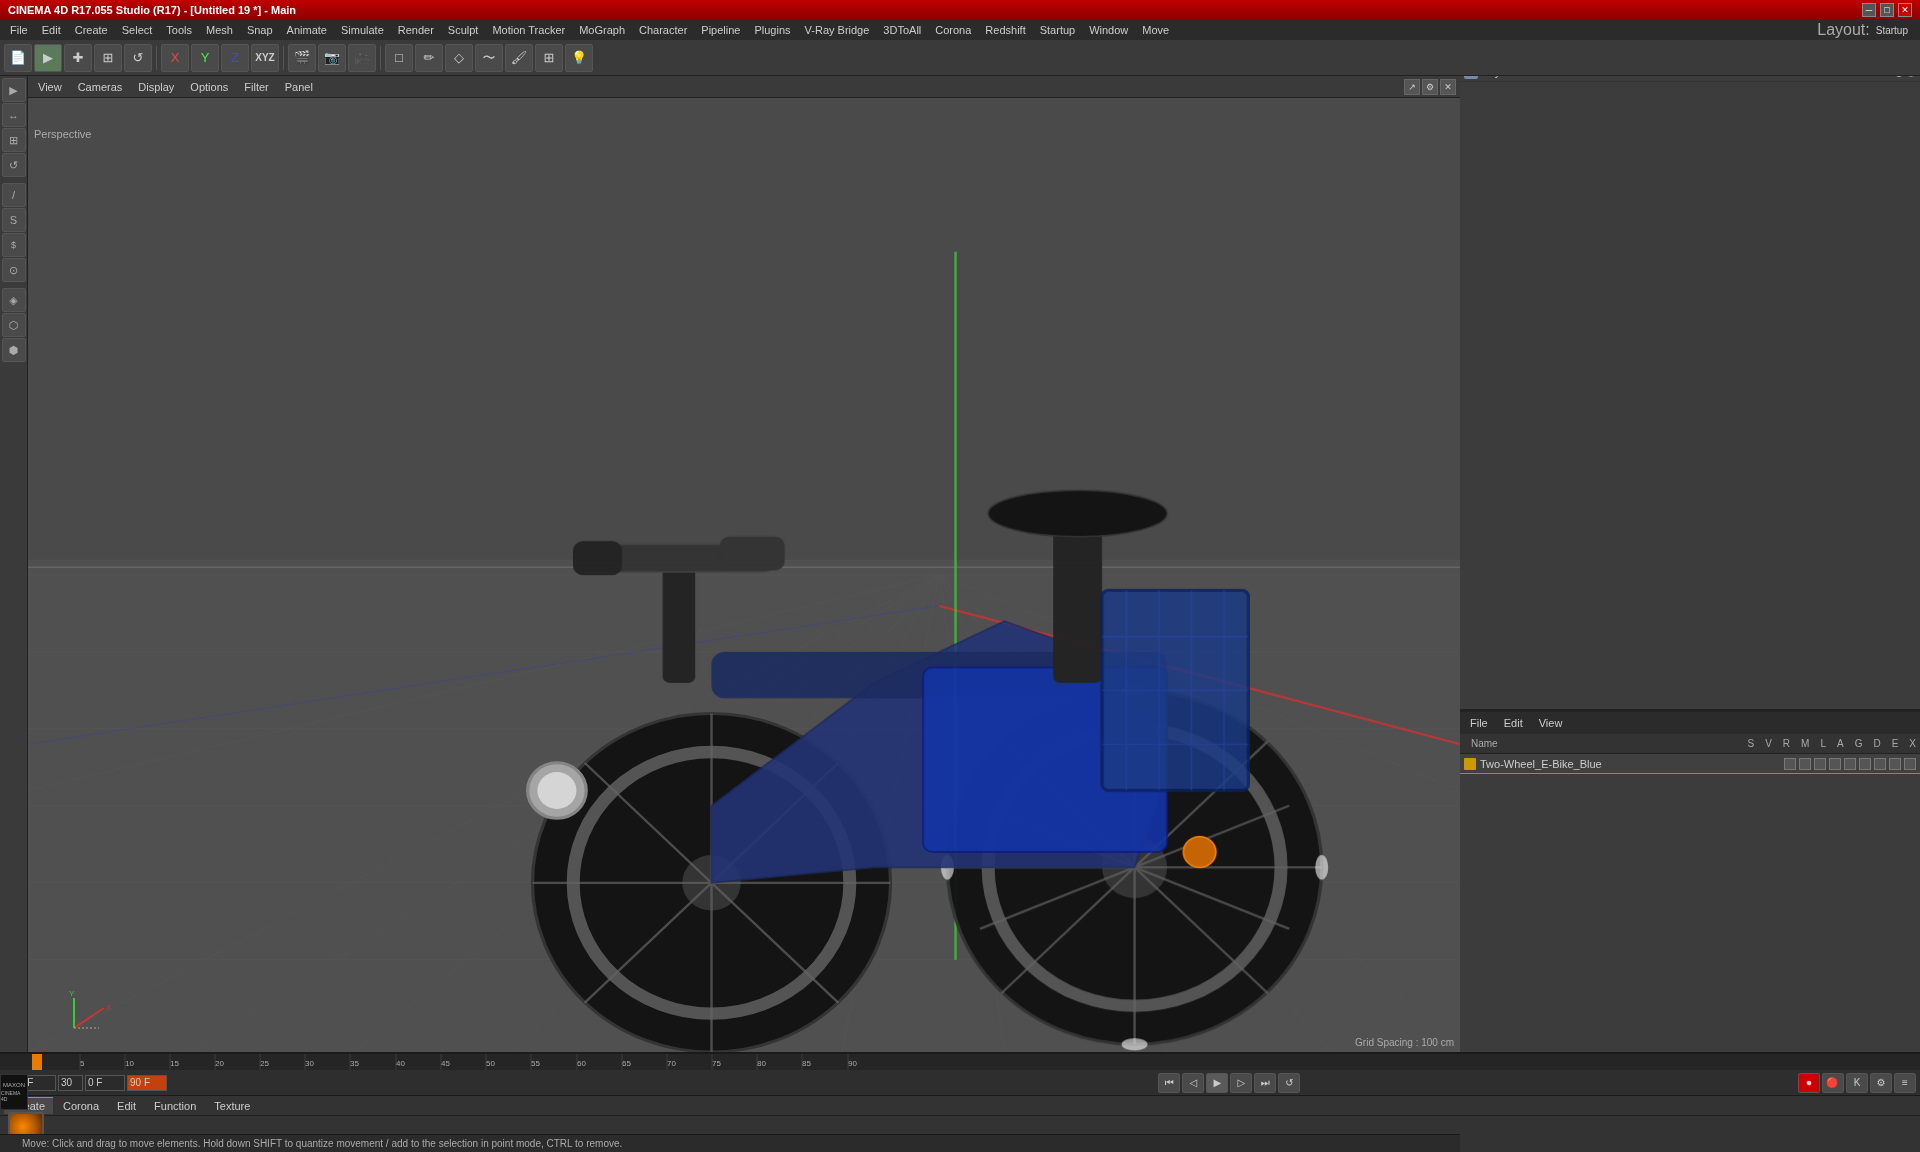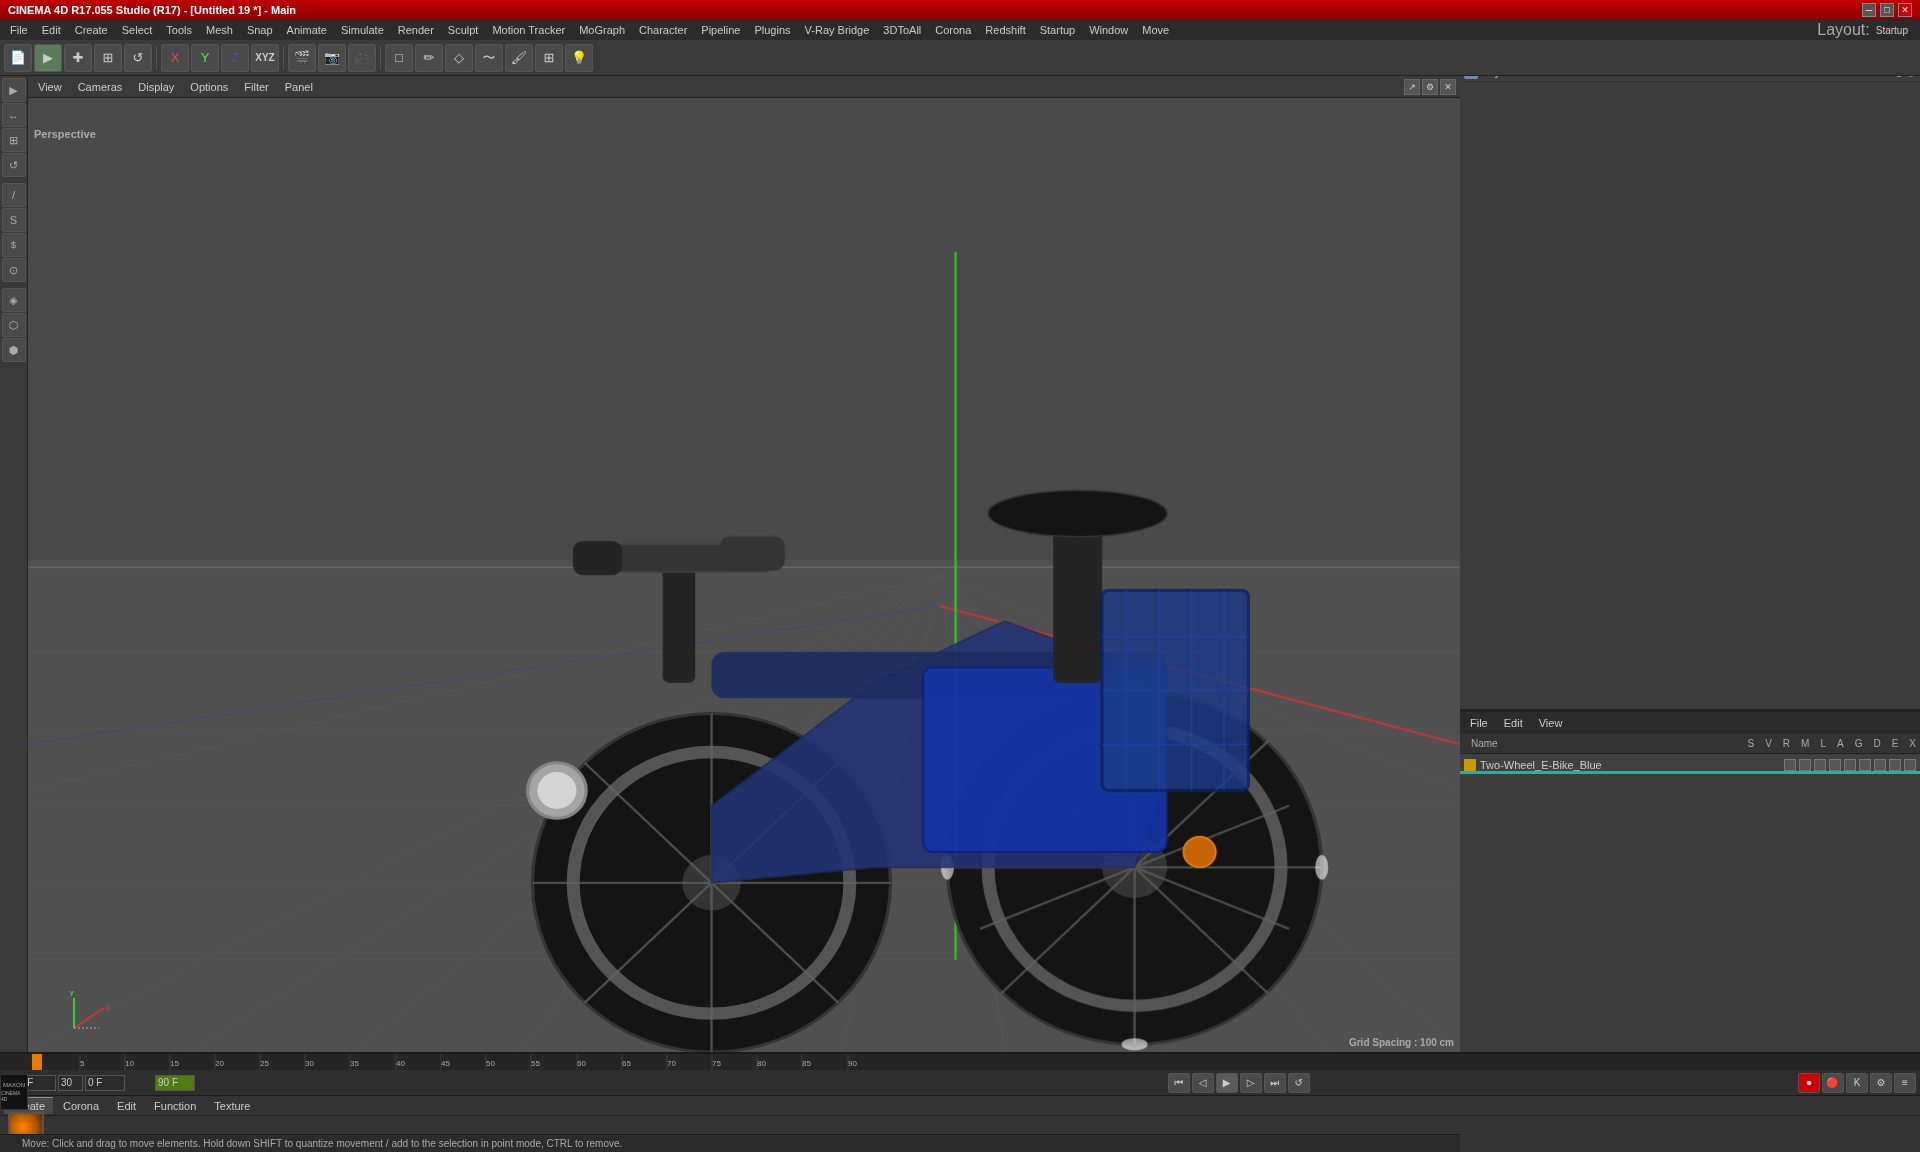--- a/index.html
+++ b/index.html
@@ -185,7 +185,6 @@
       bottom: 0;
       background: #4a4a4a;
       overflow: hidden;
-      font-weight: bold;
     }
 
     

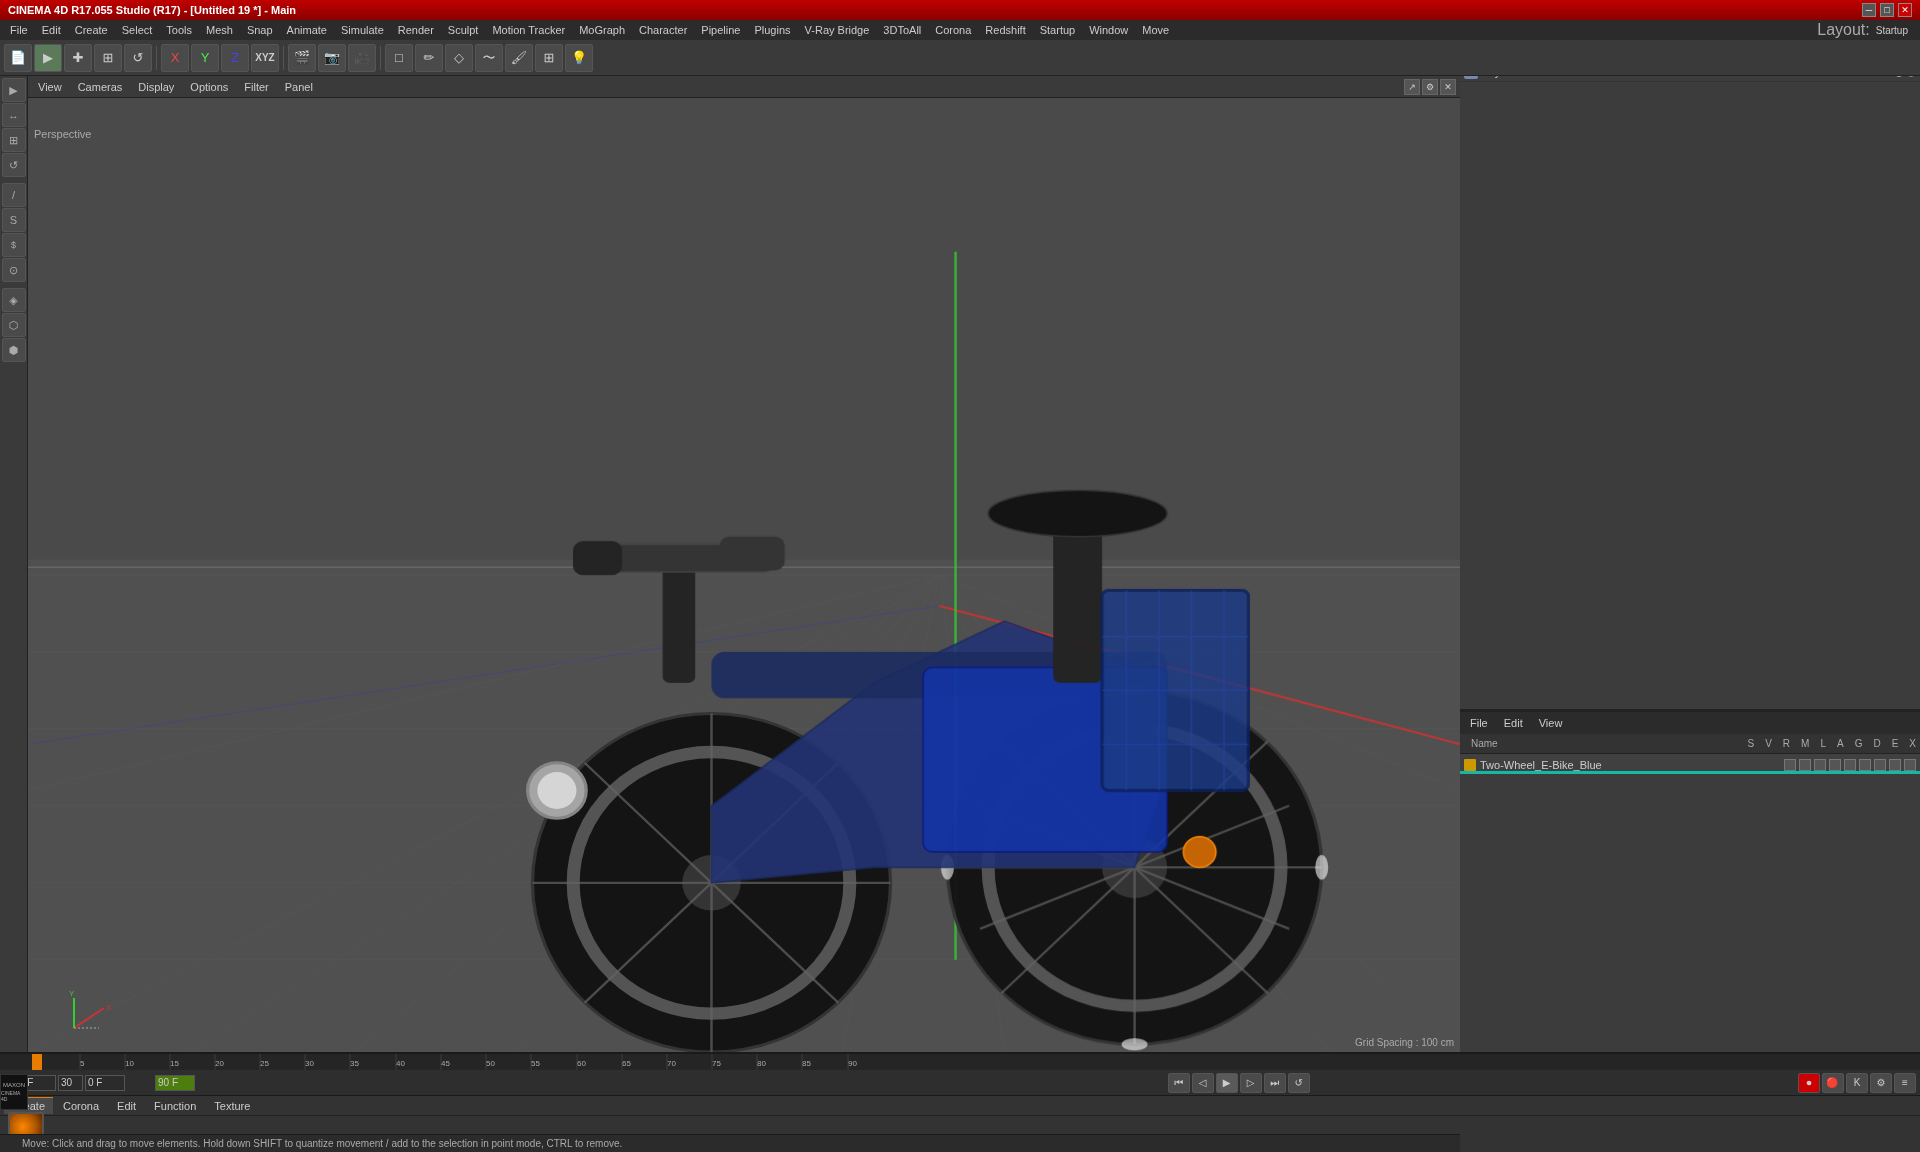--- a/index.html
+++ b/index.html
@@ -318,11 +318,11 @@
     .attr-row {
       height: 20px;
       display: flex;
-      align-items: flex-end;
+      align-items: center;
       padding: 0 4px;
       gap: 4px;
       background: #404040;
-      border-bottom: 3px solid #14b8a6;
+      border-bottom: 1px solid #14b8a6;
     }
     .attr-name {
       color: #ccc;

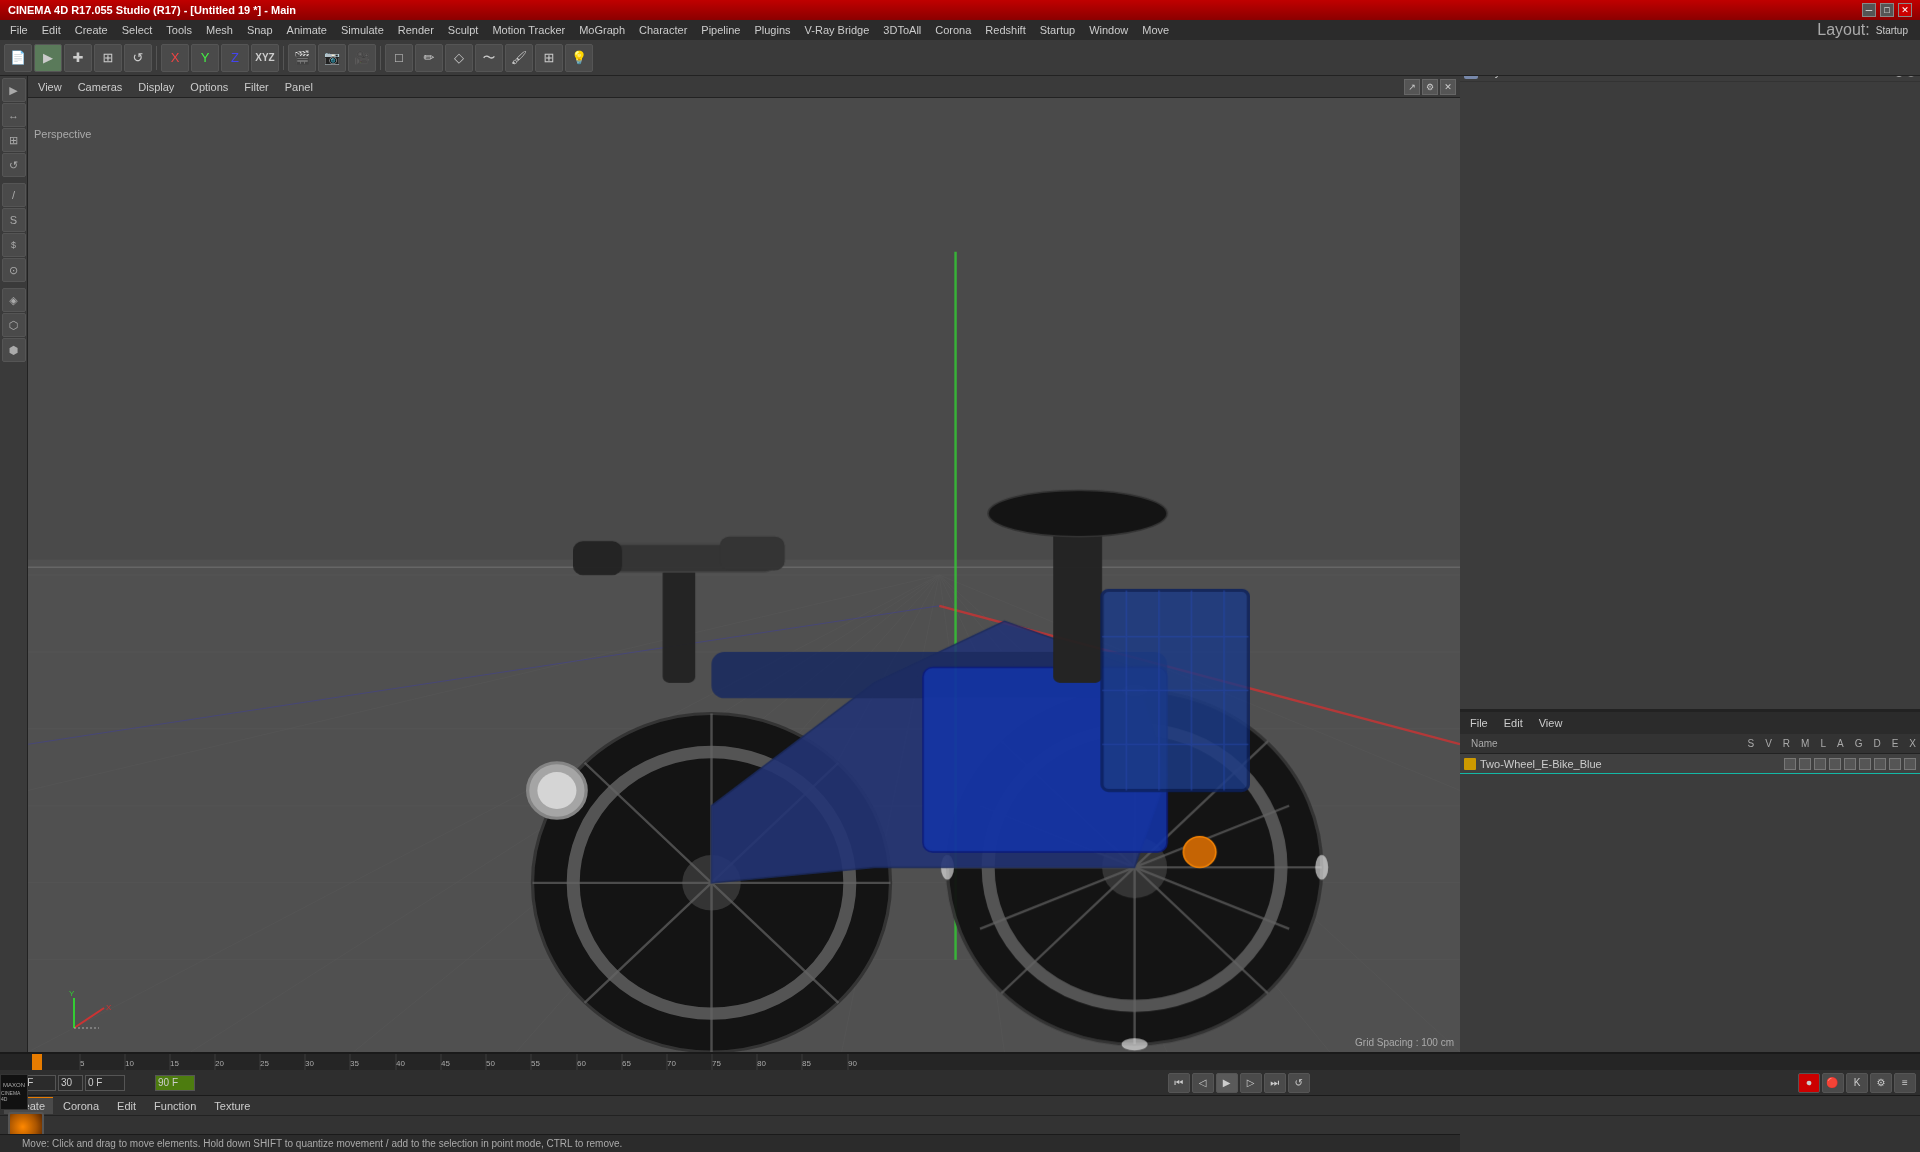--- a/index.html
+++ b/index.html
@@ -952,7 +952,7 @@
     <input type="text" value="0 F" style="width: 40px; height: 16px; background: rgb(43, 43, 43); border: 1px solid rgb(85, 85, 85); color: rgb(204, 204, 204); font-size: 10px; padding: 0px 2px;">
     <input type="text" value="30" style="width: 25px; height: 16px; background: rgb(43, 43, 43); border: 1px solid rgb(85, 85, 85); color: rgb(204, 204, 204); font-size: 10px; padding: 0px 2px;">
     <input type="text" value="0 F" style="width: 40px; height: 16px; background: rgb(43, 43, 43); border: 1px solid rgb(85, 85, 85); color: rgb(204, 204, 204); font-size: 10px; padding: 0px 2px;">
-    <input type="text" value="90 F" style="width: 40px; height: 16px; background: #4d7c0f; border: 1px solid rgb(85, 85, 85); color: rgb(204, 204, 204); font-size: 10px; padding: 0px 2px; margin-left: 28px;">
+    <input type="text" value="90 F" style="width: 40px; height: 16px; background: #c2410c; border: 1px solid rgb(85, 85, 85); color: rgb(204, 204, 204); font-size: 10px; padding: 0px 2px;">
     <div style="flex:1"></div>
 
     <div style="display:flex;gap:2px;align-items:center;">

